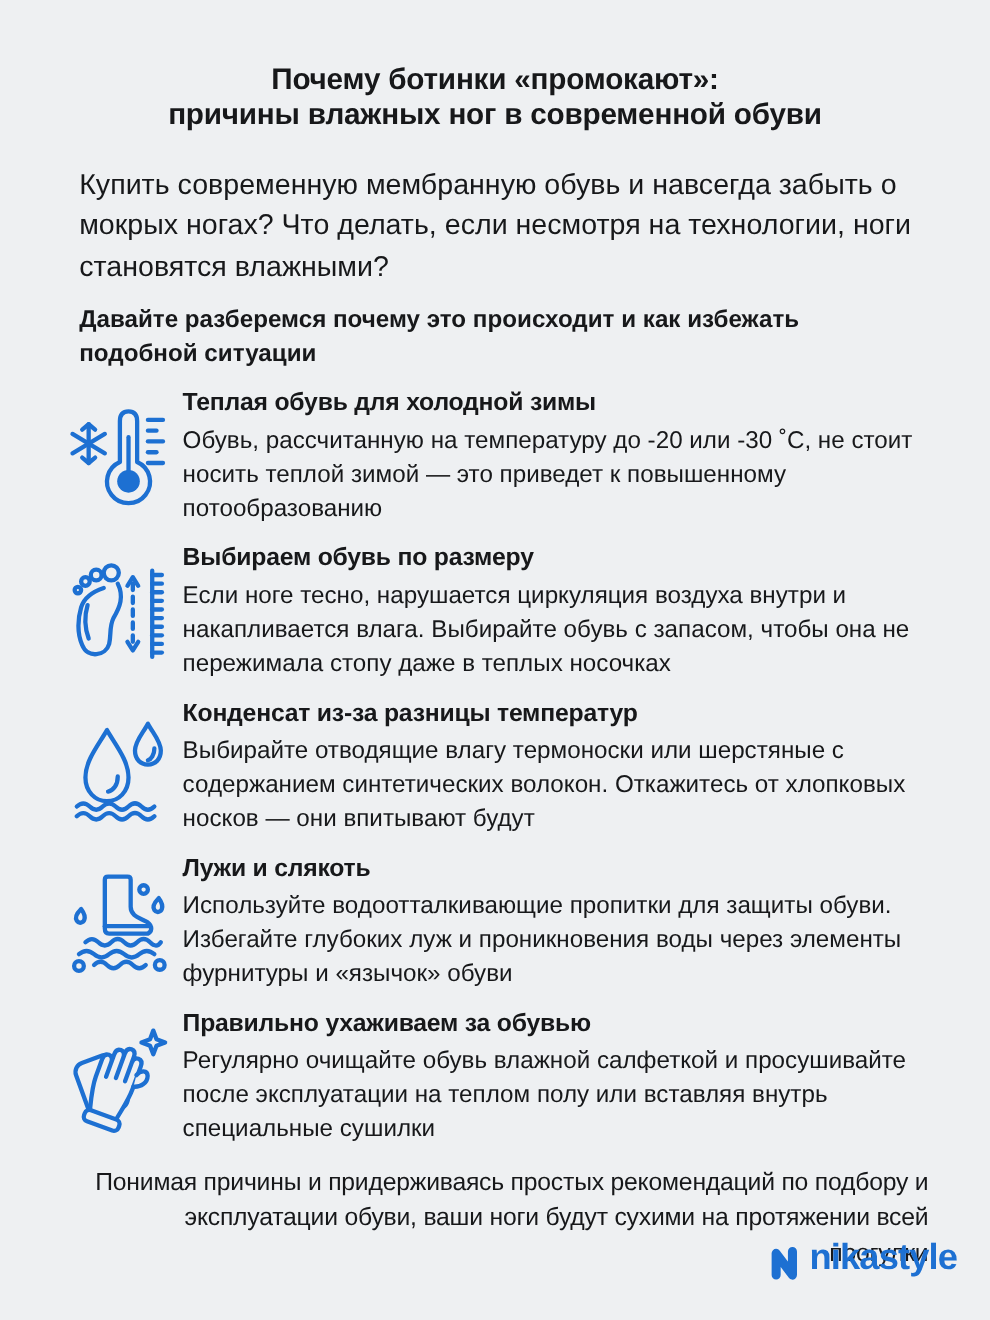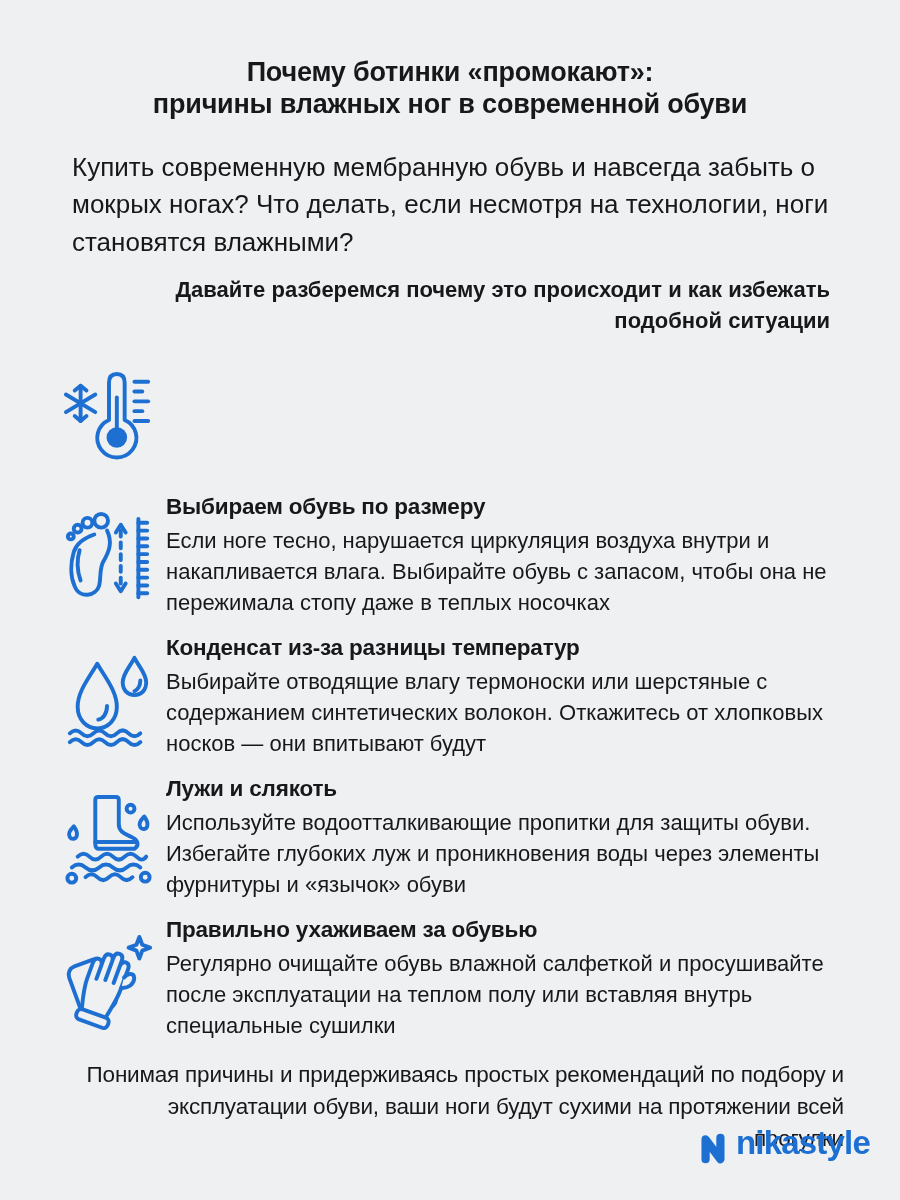--- a/index.html
+++ b/index.html
@@ -20,7 +20,6 @@
   .lead{
     margin:13px 70px 0 72px;font-size:22px;line-height:1.42;font-weight:700;
     max-width:778px;
-    text-align:right;
   }
   .sections{margin:16px 56px 0 62px;}
   .section{display:flex;margin-bottom:11px;min-height:130px;}

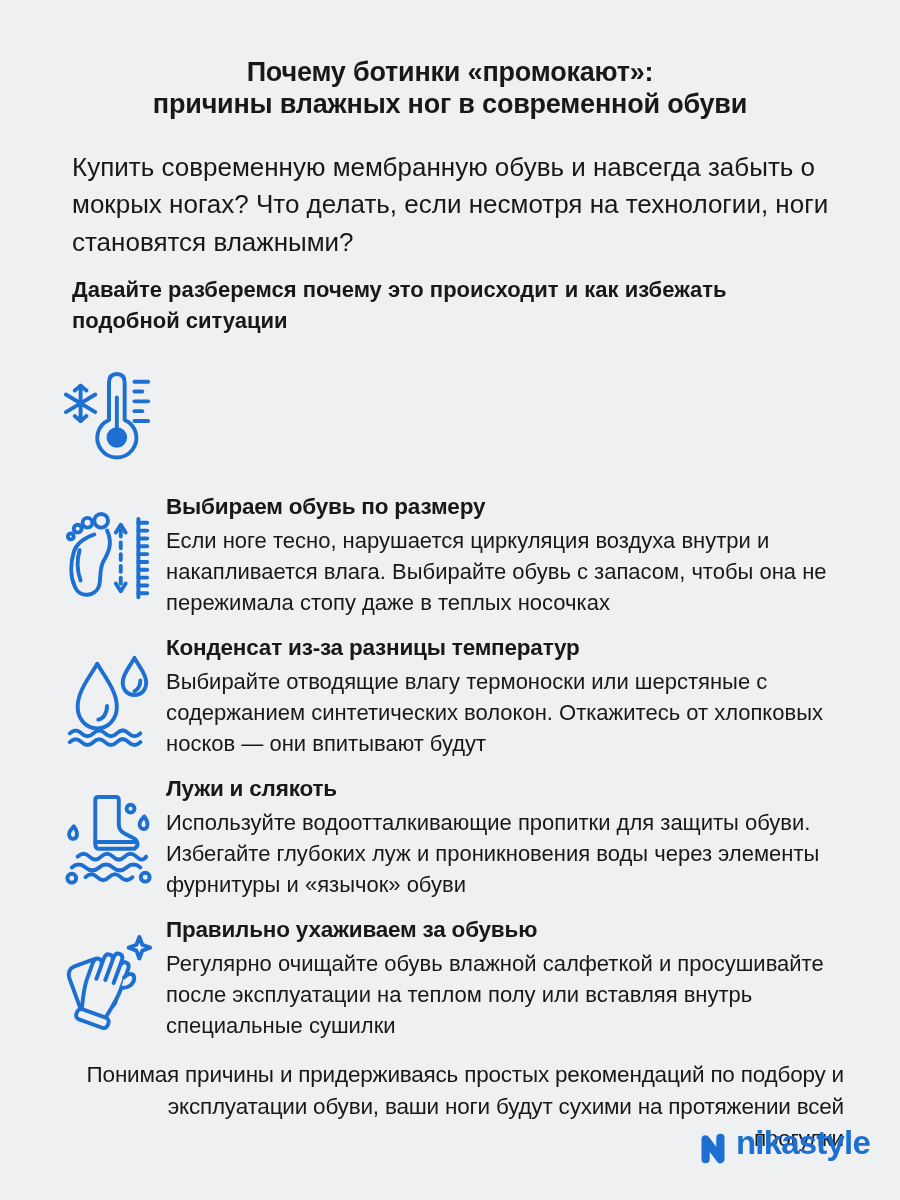--- a/index.html
+++ b/index.html
@@ -84,6 +84,10 @@
           </g>
           <circle class="ic-fill" cx="56" cy="71" r="10.5"></circle>
         </svg>
+      </div>
+      <div class="section-text">
+        <h2 class="section-title">Теплая обувь для холодной зимы</h2>
+        <p class="section-body">Обувь, рассчитанную на температуру до -20 или -30 ˚C, не стоит носить теплой зимой — это приведет к повышенному потообразованию</p>
       </div>
     </div>
 

